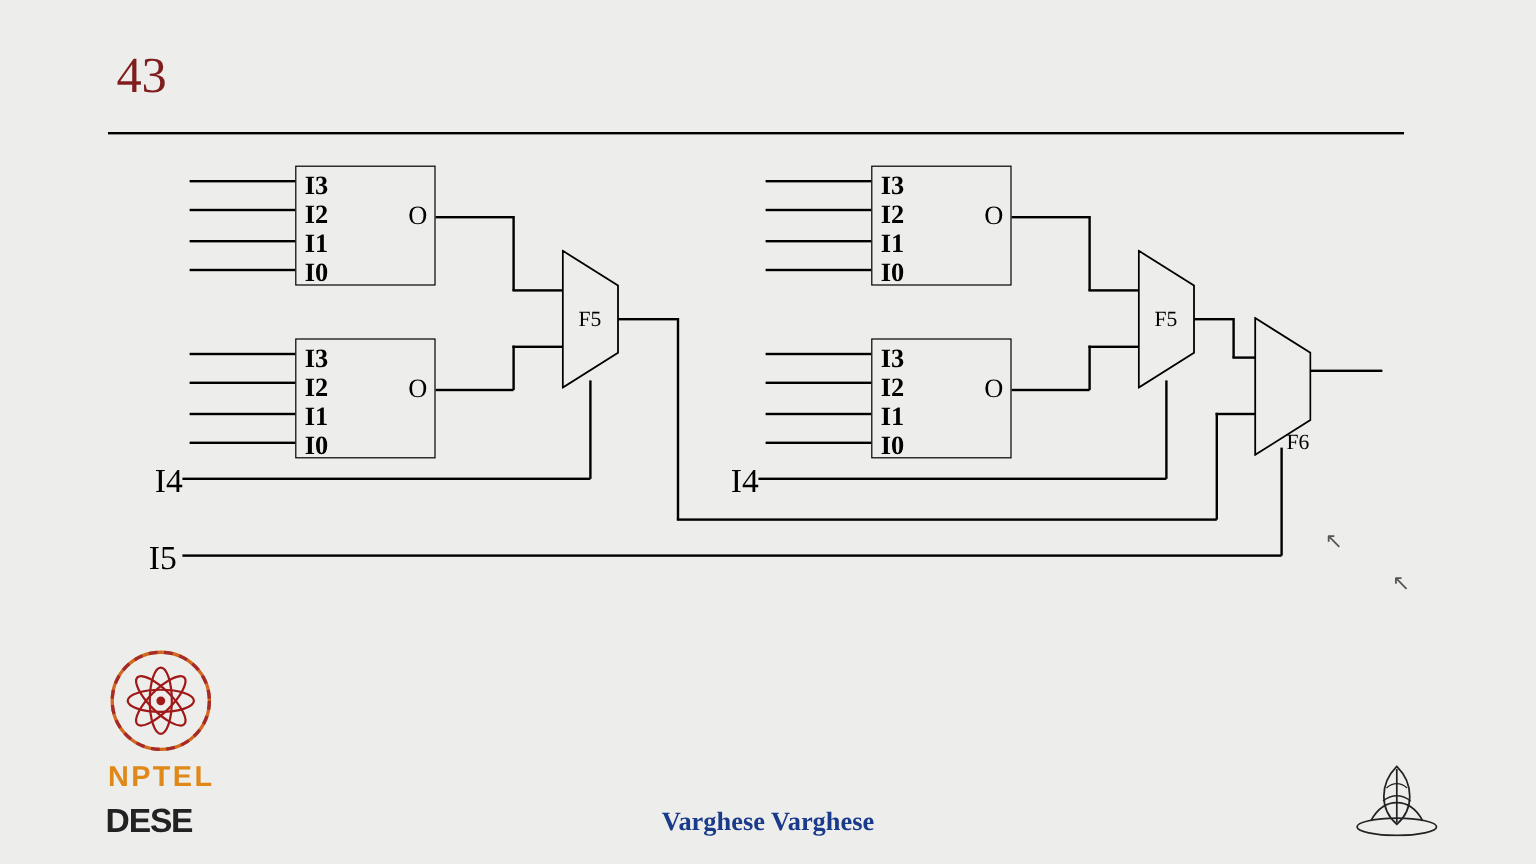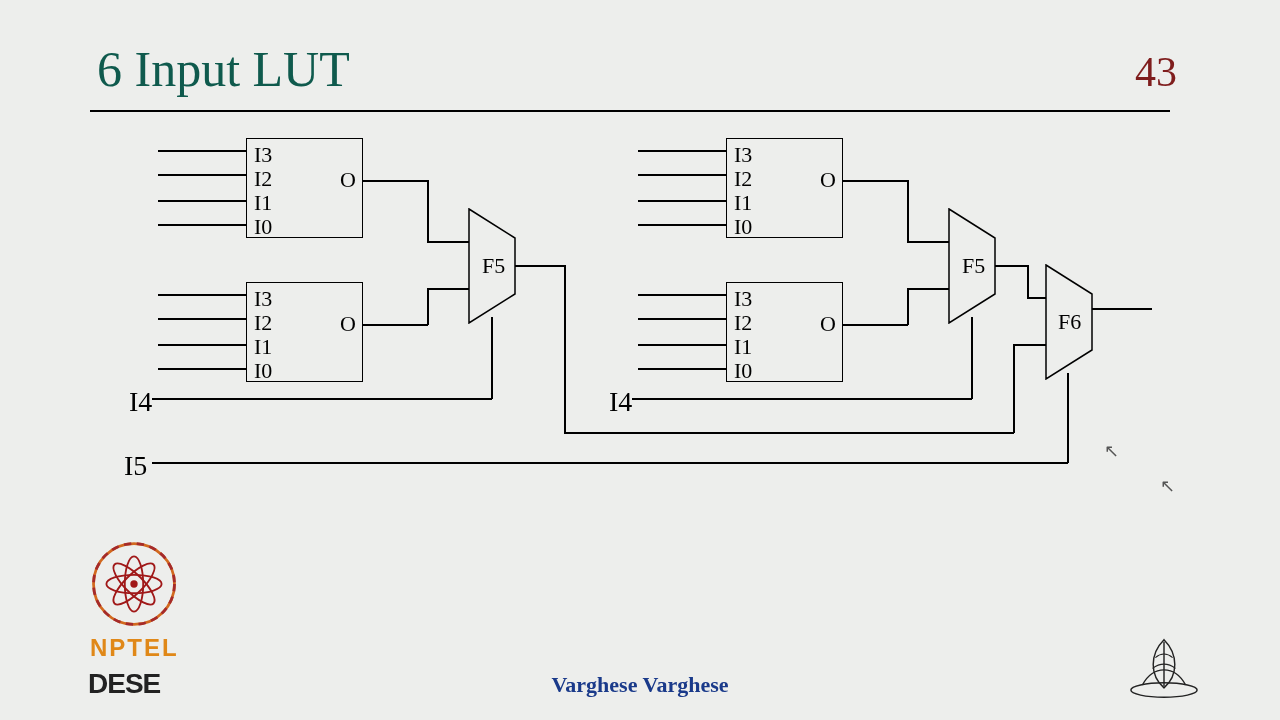--- a/index.html
+++ b/index.html
@@ -54,7 +54,6 @@
 <body>
 
 <div class="title-row">
-  <div class="title">6 Input LUT</div>
   <div class="pagenum">43</div>
 </div>
 <div class="hr"></div>

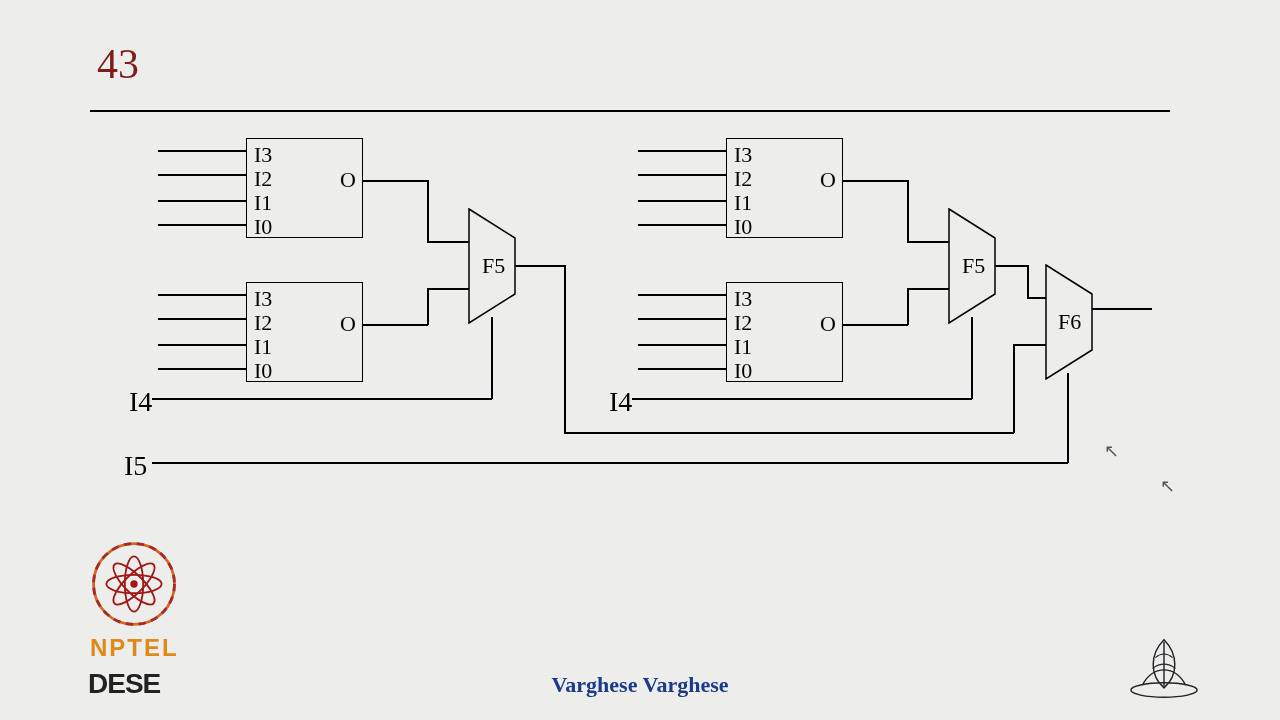--- a/index.html
+++ b/index.html
@@ -24,7 +24,7 @@
     border: 1.5px solid #000; background: transparent;
     font-size: 22px;
   }
-  .lut .inlabels { position: absolute; left: 7px; top: 4px; line-height: 24px; }
+  .lut .inlabels { position: absolute; left: 7px; top: 4px; line-height: 24px; font-weight: bold; }
   .lut .outlabel { position: absolute; right: 6px; top: 28px; }
   .in-line { position: absolute; height: 1.5px; background: #000; width: 88px; }
   .in-line.l1 { top: 18px; } .in-line.l2 { top: 42px; }

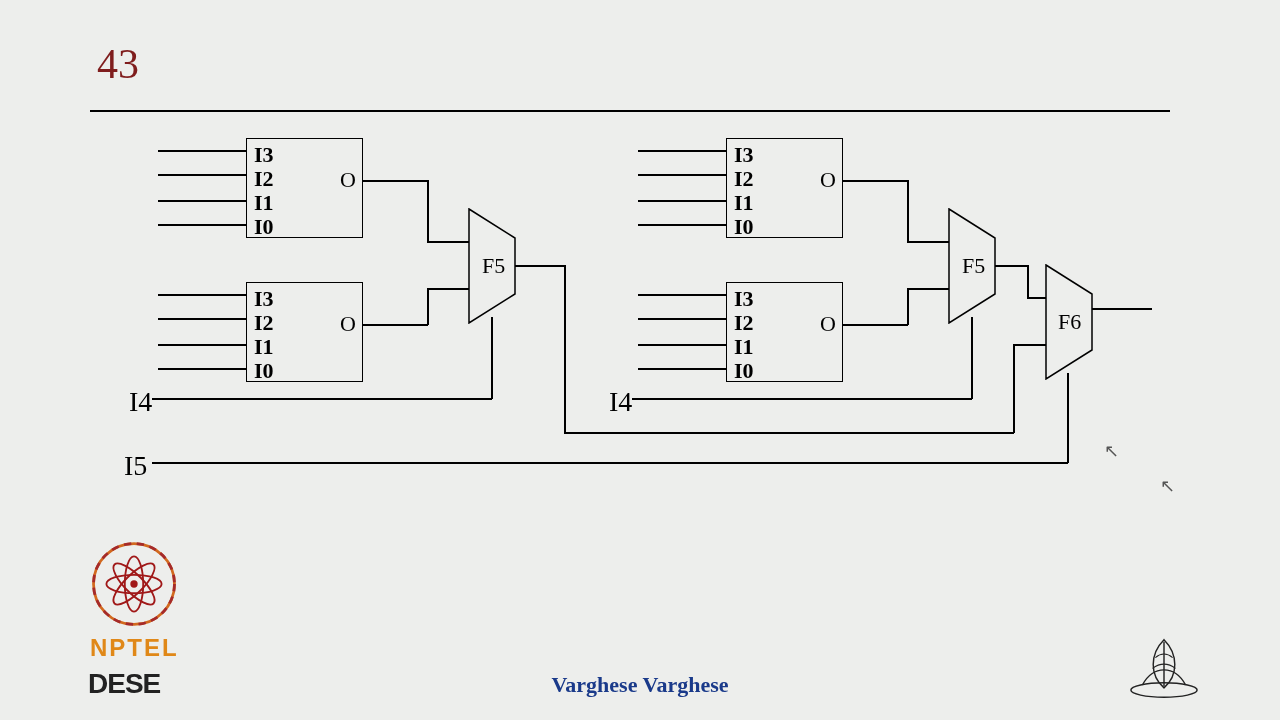--- a/index.html
+++ b/index.html
@@ -34,7 +34,7 @@
   .wire.h { height: 1.5px; }
   .wire.v { width: 1.5px; }
 
-  .mux { position: absolute; font-size: 22px; }
+  .mux { position: absolute; font-size: 18px; }
   .mux svg { position: absolute; top: 0; left: 0; }
   .mux .mlabel { position: absolute; left: 14px; top: 50%; transform: translateY(-50%); }
 

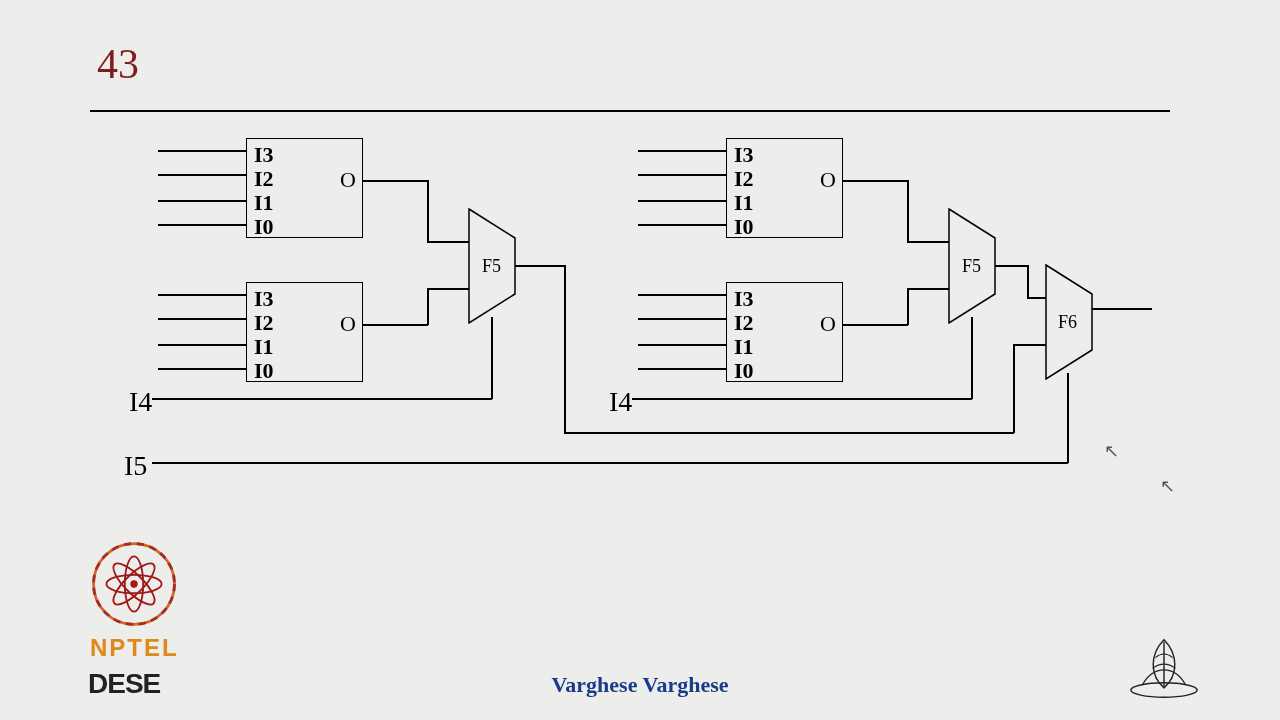--- a/index.html
+++ b/index.html
@@ -162,7 +162,7 @@
     <svg width="48" height="116">
         <polygon points="1,1 47,30 47,86 1,115" fill="none" stroke="#000" stroke-width="1.5"></polygon>
       </svg>
-    <div class="mlabel" style="left:13px;">F6</div>
+    <div class="mlabel" style="left:27px;margin-top:47px;">F6</div>
   </div>
   <div class="wire h" style="left:1092px; top:178px; width:60px;"></div>
 

